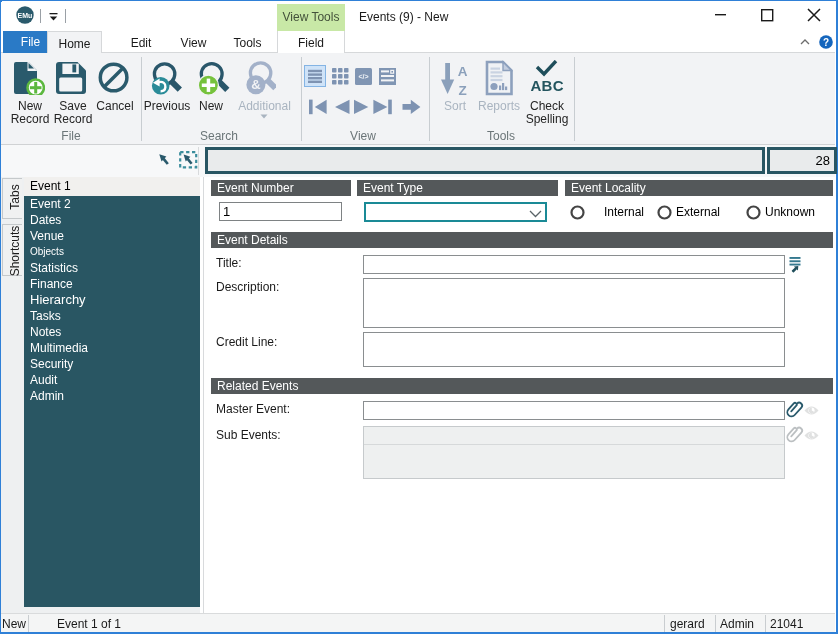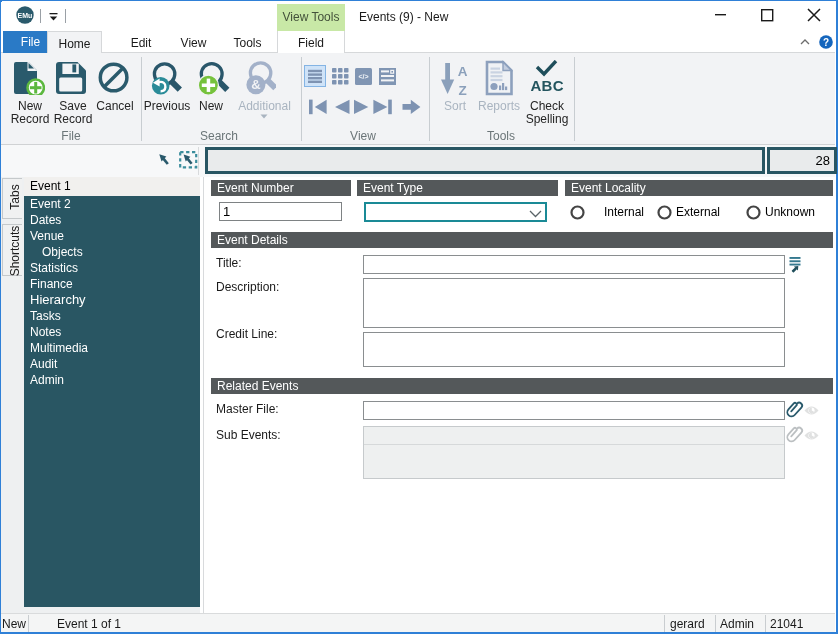--- a/index.html
+++ b/index.html
@@ -236,7 +236,7 @@
       <div style="color:#fff;font-size:12px;line-height:16px;padding-left:6px;">Event 2</div>
       <div style="color:#fff;font-size:12px;line-height:16px;padding-left:6px;">Dates</div>
       <div style="color:#fff;font-size:12px;line-height:16px;padding-left:6px;">Venue</div>
-      <div style="color:#fff;font-size:12px;line-height:16px;padding-left:18px;">Objects</div>
+      <div style="color:#fff;font-size:10px;line-height:16px;padding-left:6px;">Objects</div>
       <div style="color:#fff;font-size:12px;line-height:16px;padding-left:6px;">Statistics</div>
       <div style="color:#fff;font-size:12px;line-height:16px;padding-left:6px;">Finance</div>
       <div style="color:#fff;font-size:13px;line-height:16px;padding-left:6px;">Hierarchy</div>

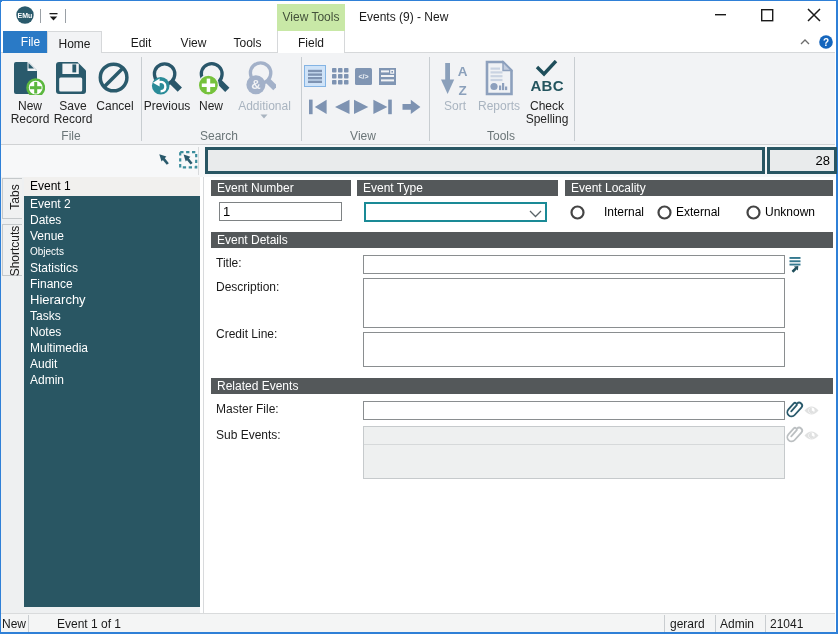--- a/index.html
+++ b/index.html
@@ -297,7 +297,7 @@
       </svg>
       <div class="abs t12" style="left:16px;top:103px;">Description:</div>
       <div class="abs" style="left:163px;top:101px;width:422px;height:50px;background:#fff;border:1px solid #8a8e90;box-sizing:border-box;"></div>
-      <div class="abs t12" style="left:16px;top:150px;text-align:right;">Credit Line:</div>
+      <div class="abs t12" style="left:16px;top:158px;text-align:right;">Credit Line:</div>
       <div class="abs" style="left:163px;top:155px;width:422px;height:35px;background:#fff;border:1px solid #8a8e90;box-sizing:border-box;"></div>
 
       <div class="hdrbar" style="left:11px;top:201px;width:622px;">Related Events</div>

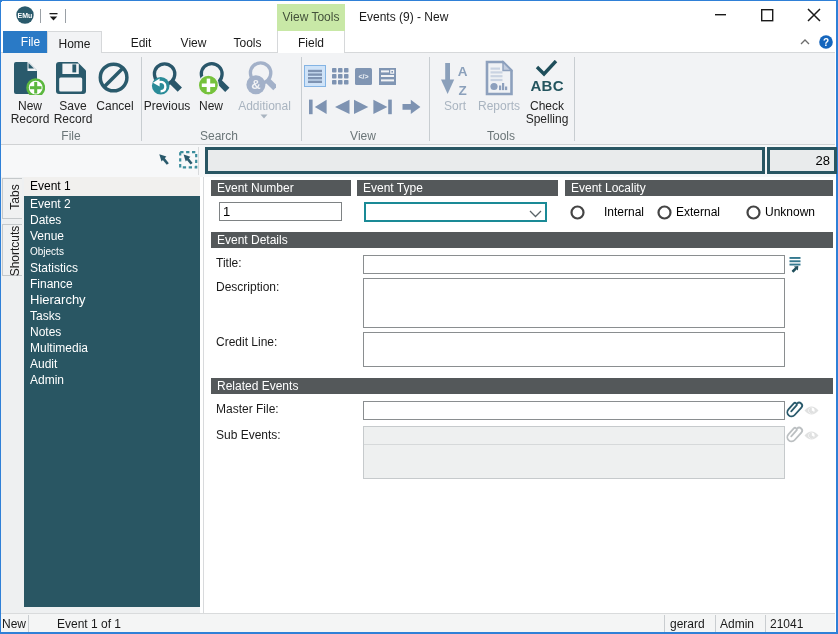--- a/index.html
+++ b/index.html
@@ -243,6 +243,7 @@
       <div style="color:#fff;font-size:12px;line-height:16px;padding-left:6px;">Tasks</div>
       <div style="color:#fff;font-size:12px;line-height:16px;padding-left:6px;">Notes</div>
       <div style="color:#fff;font-size:12px;line-height:16px;padding-left:6px;">Multimedia</div>
+      <div style="color:#fff;font-size:12px;line-height:16px;padding-left:6px;">Security</div>
       <div style="color:#fff;font-size:12px;line-height:16px;padding-left:6px;">Audit</div>
       <div style="color:#fff;font-size:12px;line-height:16px;padding-left:6px;">Admin</div>
     </div>

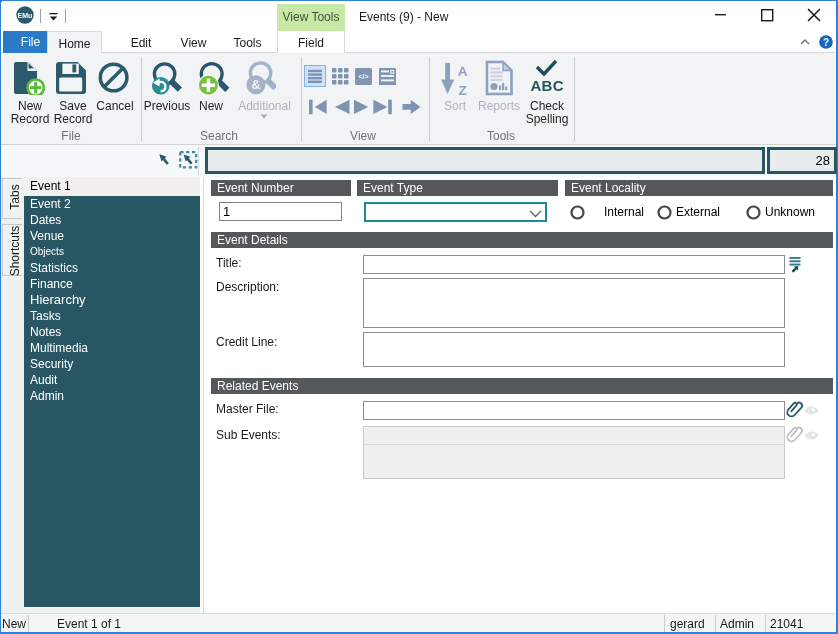--- a/index.html
+++ b/index.html
@@ -302,7 +302,7 @@
       <div class="abs" style="left:163px;top:155px;width:422px;height:35px;background:#fff;border:1px solid #8a8e90;box-sizing:border-box;"></div>
 
       <div class="hdrbar" style="left:11px;top:201px;width:622px;">Related Events</div>
-      <div class="abs t12" style="left:16px;top:225px;">Master File:</div>
+      <div class="abs t12" style="left:16px;top:225px;">Master Event:</div>
       <div class="abs" style="left:163px;top:224px;width:422px;height:19px;background:#fff;border:1px solid #8a8e90;box-sizing:border-box;"></div>
       <svg class="abs" style="left:586px;top:223px;" width="19" height="21" viewBox="0 0 19 21">
         <g transform="rotate(42 9.5 10.5)" fill="none" stroke="#2a5a6c" stroke-width="1.8" stroke-linecap="round">

